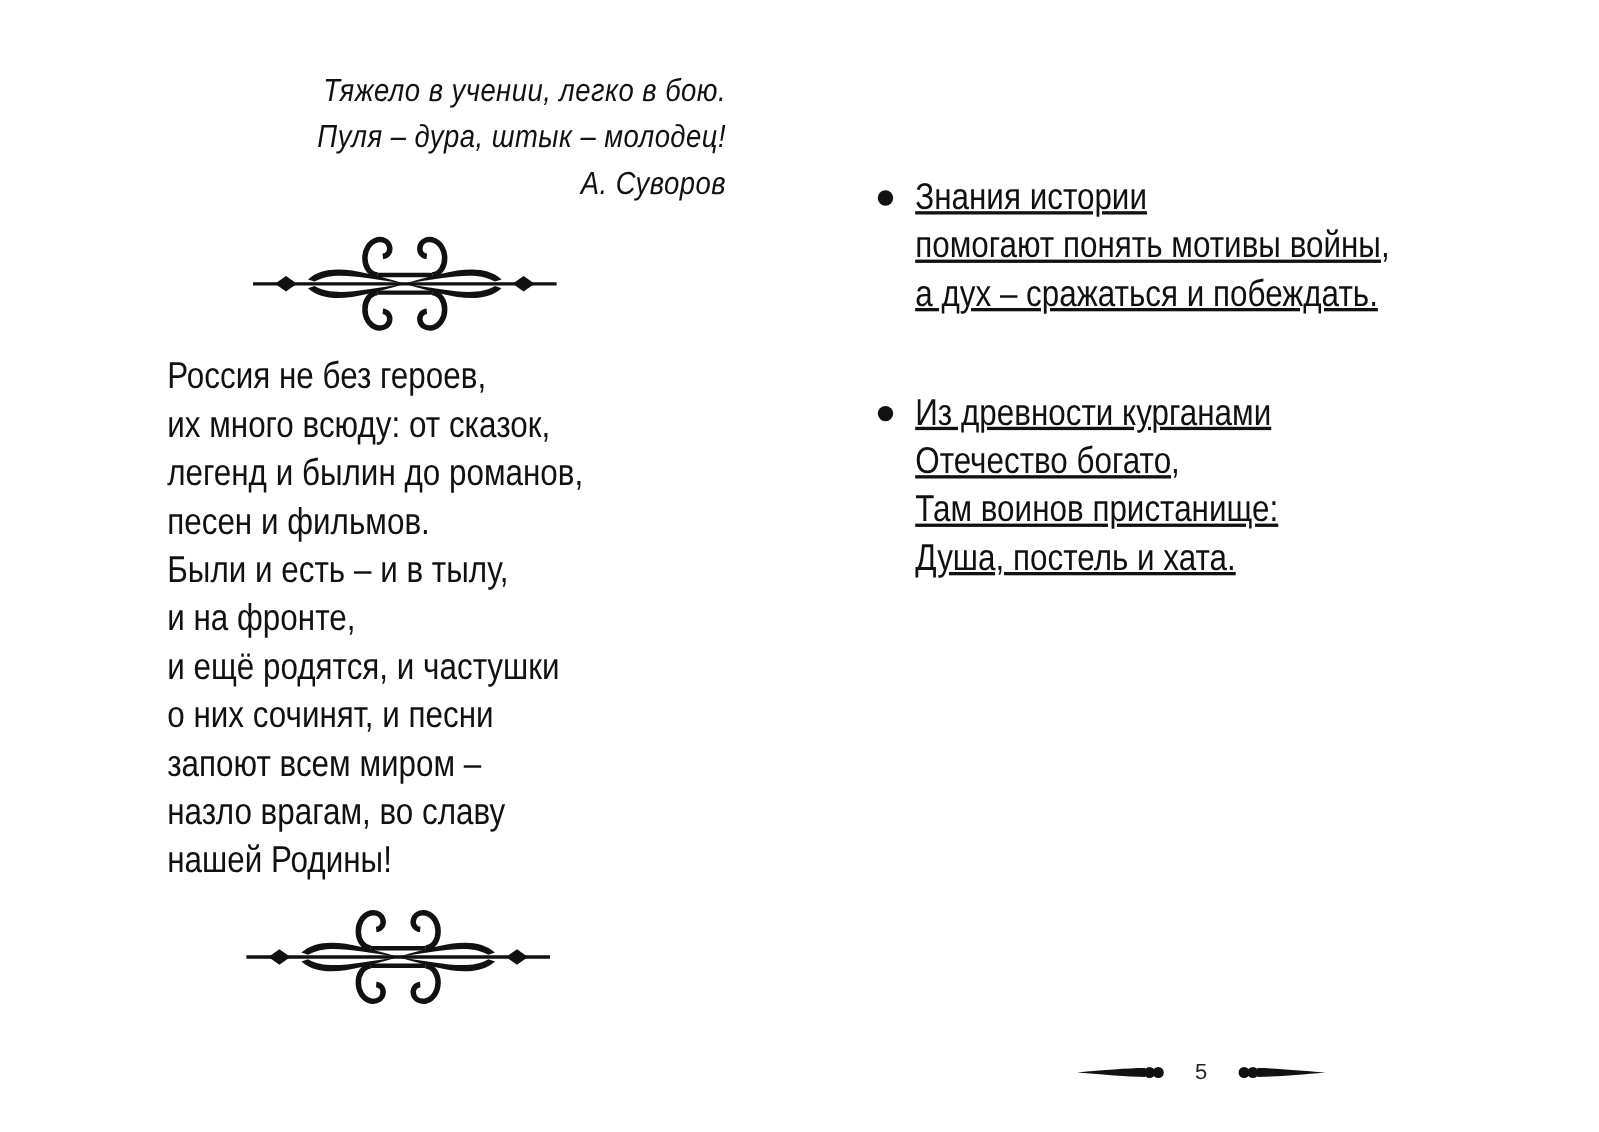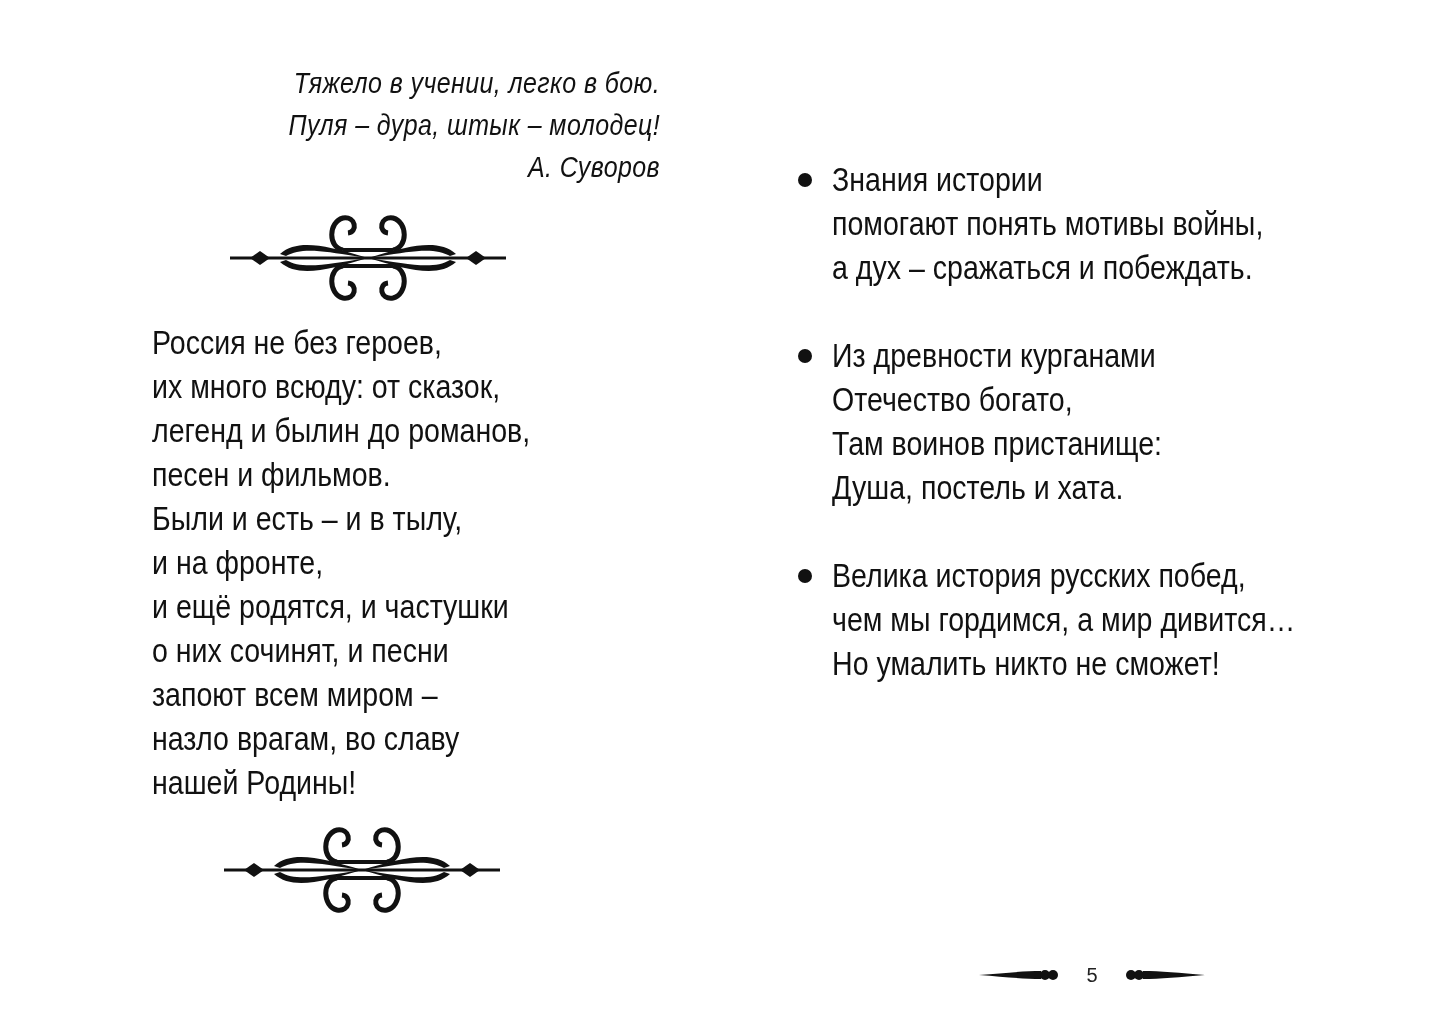--- a/index.html
+++ b/index.html
@@ -24,7 +24,7 @@
   .poem .line { display:block; white-space:nowrap; }
 
   .bullets { position:absolute; left:65px; top:157px; }
-  .bullet-item { position:relative; padding-left:40px; font-size:34px; line-height:44px; }
+  .bullet-item { position:relative; padding-left:40px; font-size:34px; line-height:44px;text-decoration:underline; }
   .bullet-item + .bullet-item { margin-top:44px; }
   .bullet-dot { position:absolute; left:6px; top:16px; width:14px; height:14px; border-radius:50%; background:#111; }
   .bullet-text { display:block; transform:scaleX(0.84); transform-origin:left top; }

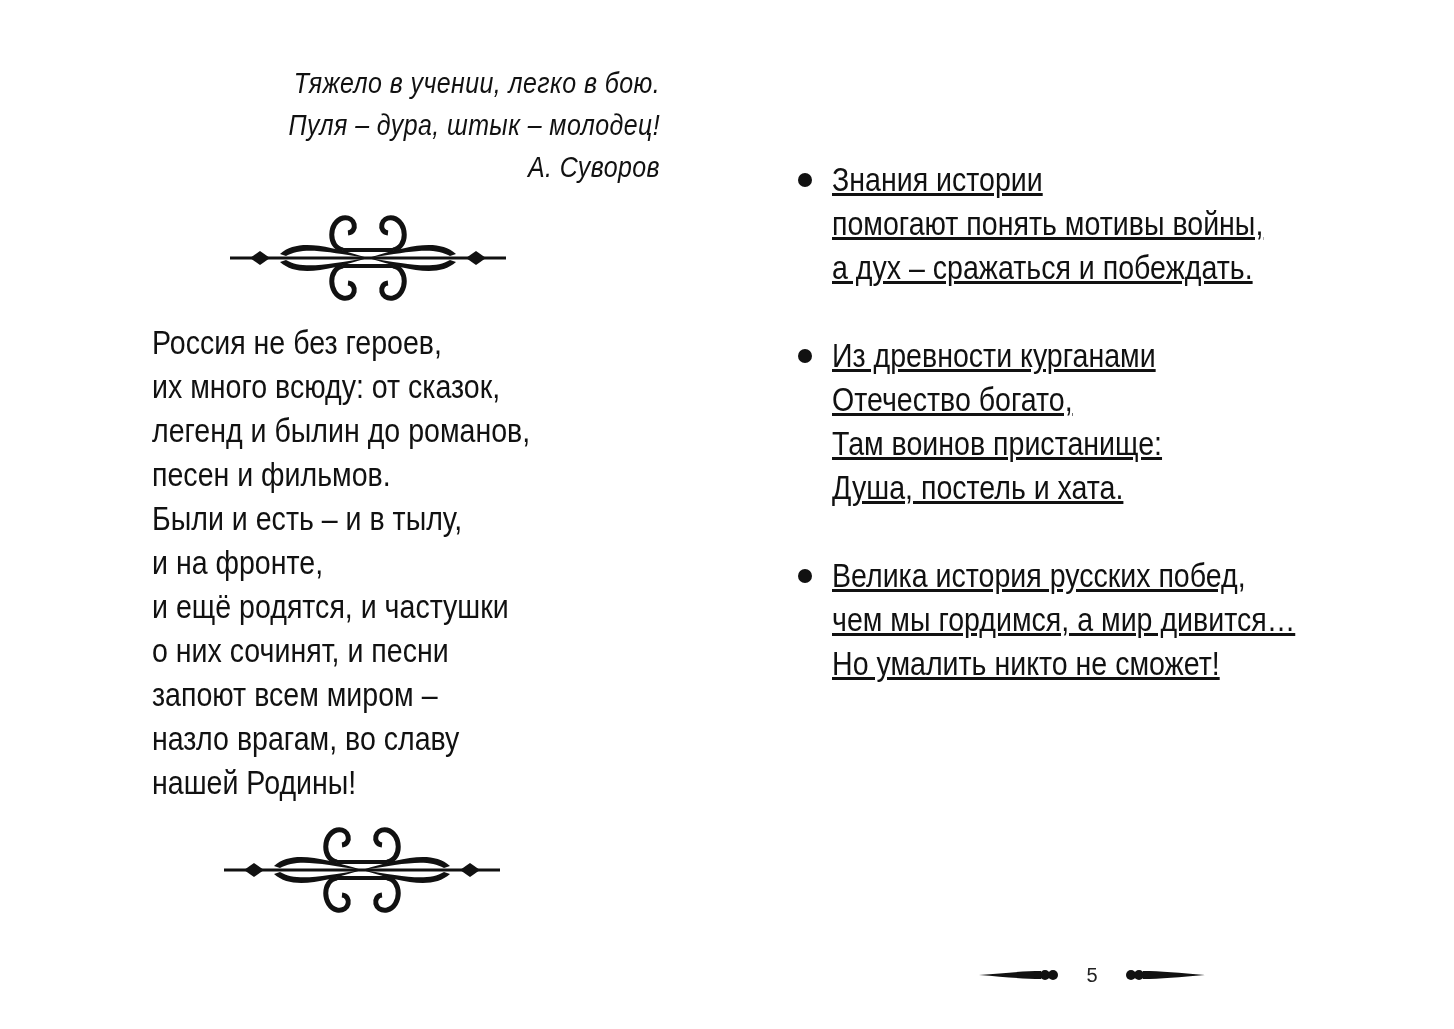--- a/index.html
+++ b/index.html
@@ -25,7 +25,7 @@
 
   .bullets { position:absolute; left:65px; top:157px; }
   .bullet-item { position:relative; padding-left:40px; font-size:34px; line-height:44px;text-decoration:underline; }
-  .bullet-item + .bullet-item { margin-top:44px; }
+  .bullet-item + .bullet-item { margin-top:64px; }
   .bullet-dot { position:absolute; left:6px; top:16px; width:14px; height:14px; border-radius:50%; background:#111; }
   .bullet-text { display:block; transform:scaleX(0.84); transform-origin:left top; }
   .bullet-text .line { display:block; white-space:nowrap; }

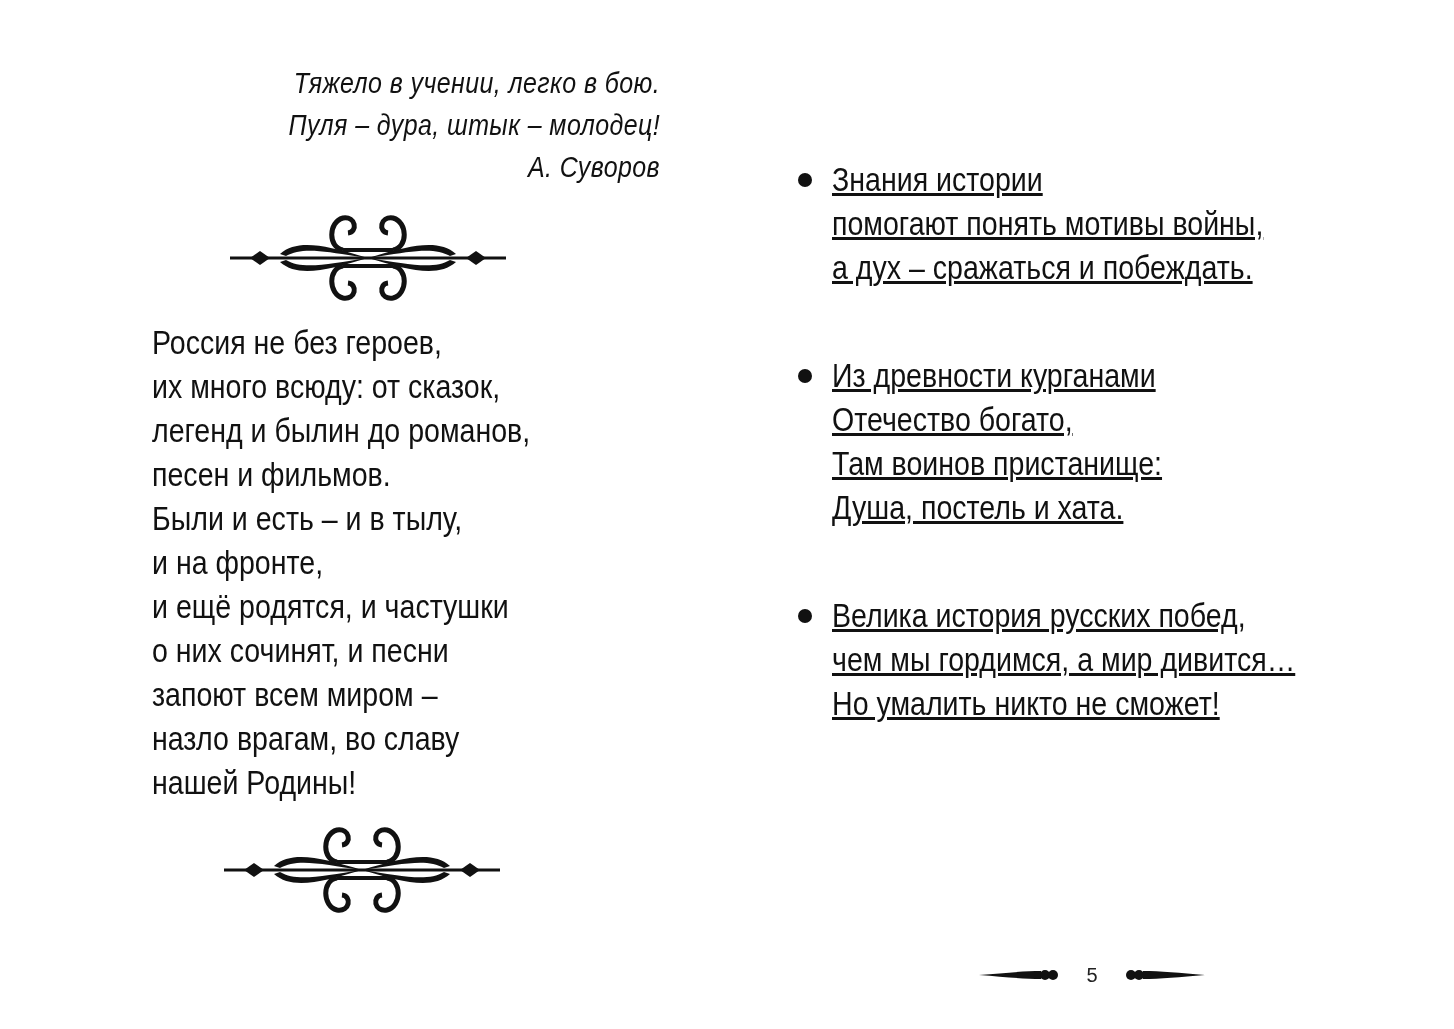--- a/index.html
+++ b/index.html
@@ -129,14 +129,6 @@
       </span>
     </div>
 
-    <div class="bullet-item">
-      <span class="bullet-dot"></span>
-      <span class="bullet-text">
-        <span class="line">Велика история русских побед,</span>
-        <span class="line">чем мы гордимся, а мир дивится…</span>
-        <span class="line">Но умалить никто не сможет!</span>
-      </span>
-    </div>
 
   </div>
 

